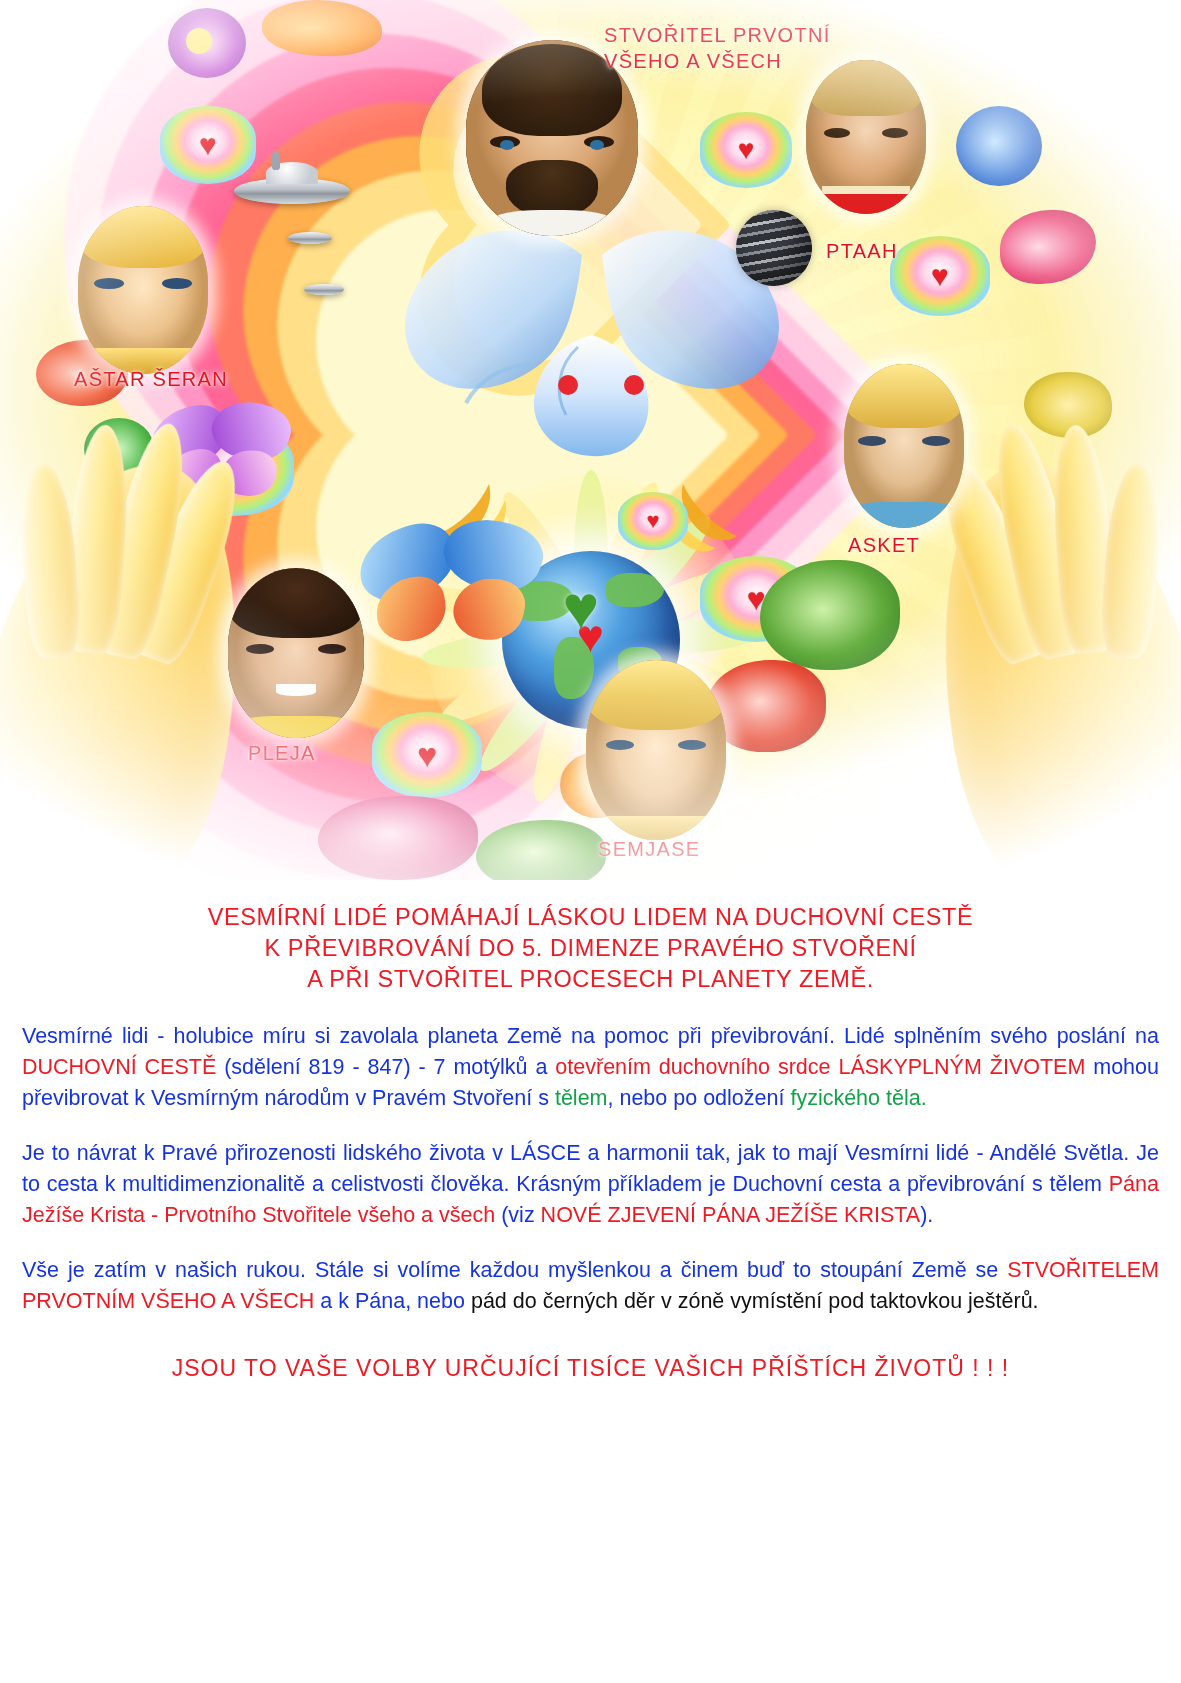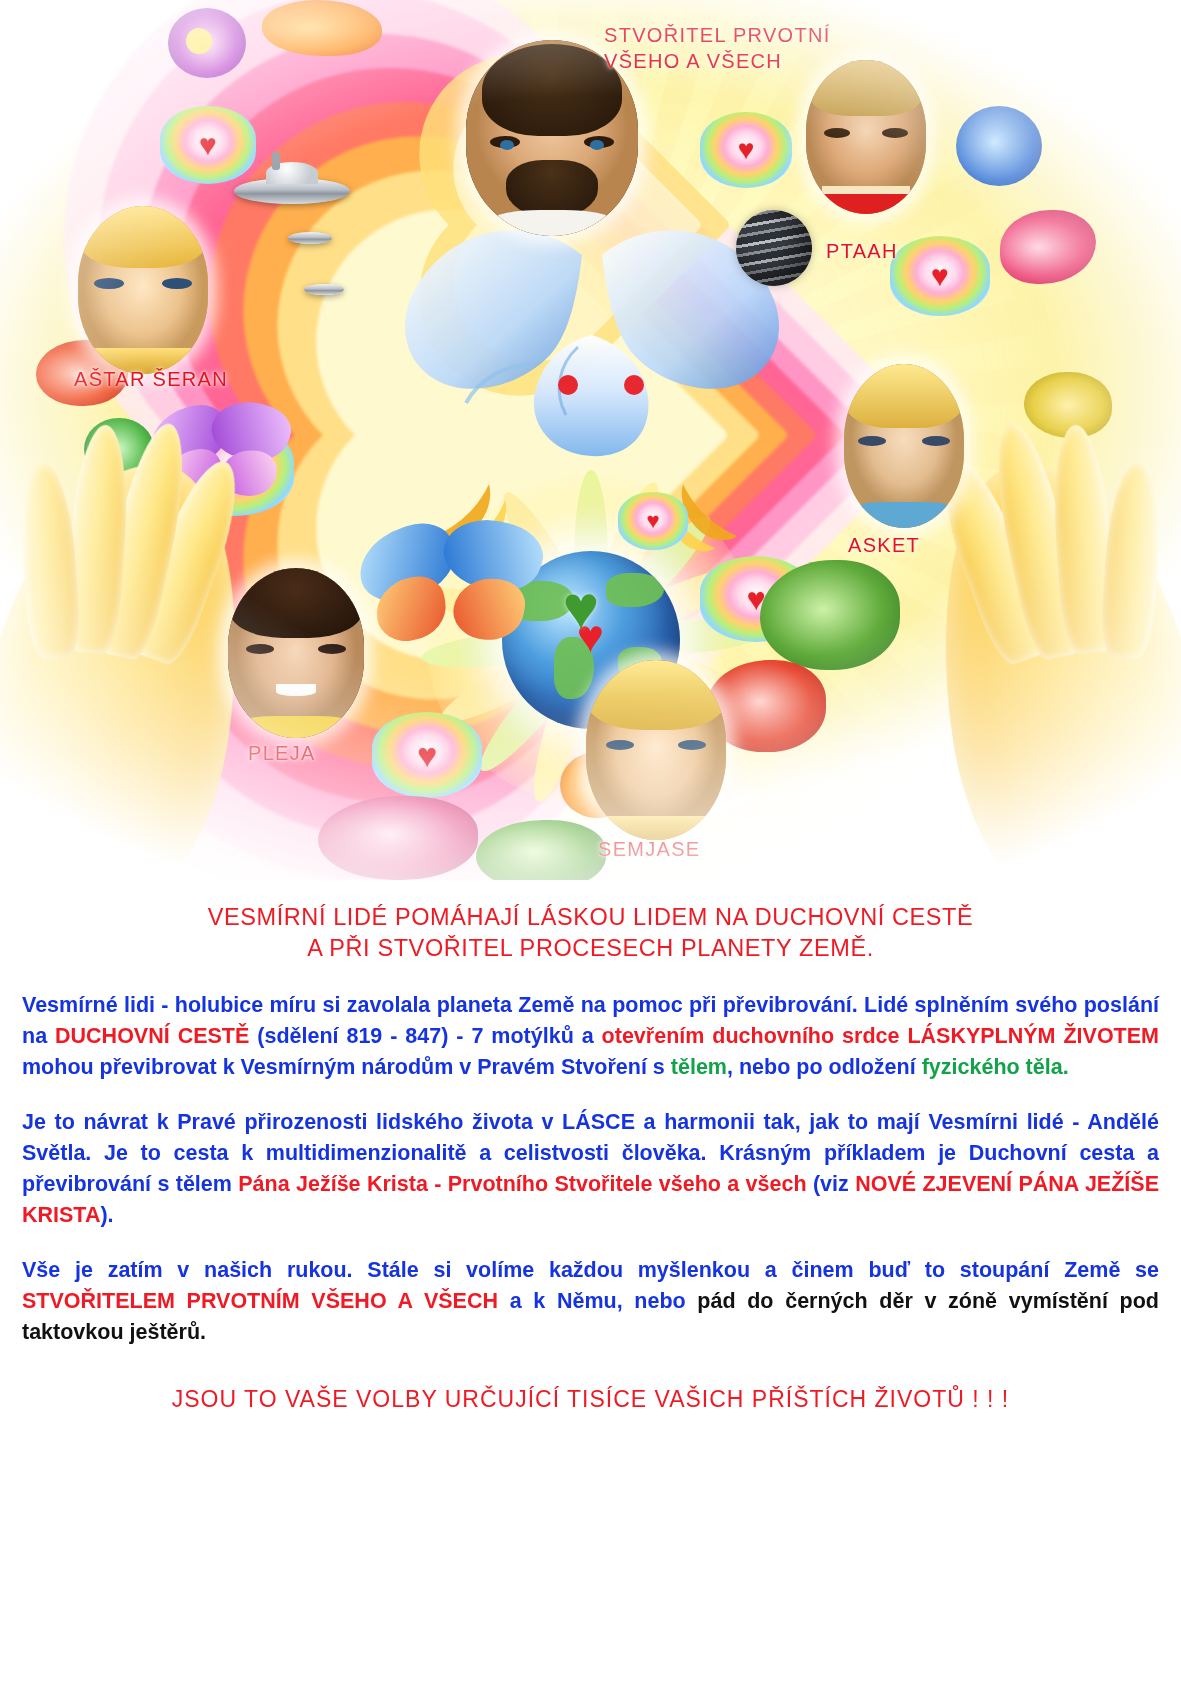--- a/index.html
+++ b/index.html
@@ -485,6 +485,7 @@
 
     <div class="headline">
       <div>VESMÍRNÍ LIDÉ POMÁHAJÍ LÁSKOU LIDEM NA DUCHOVNÍ CESTĚ</div>
+      <div>K PŘEVIBROVÁNÍ DO 5. DIMENZE PRAVÉHO STVOŘENÍ</div>
       <div>A PŘI STVOŘITEL PROCESECH PLANETY ZEMĚ.</div>
     </div>
 

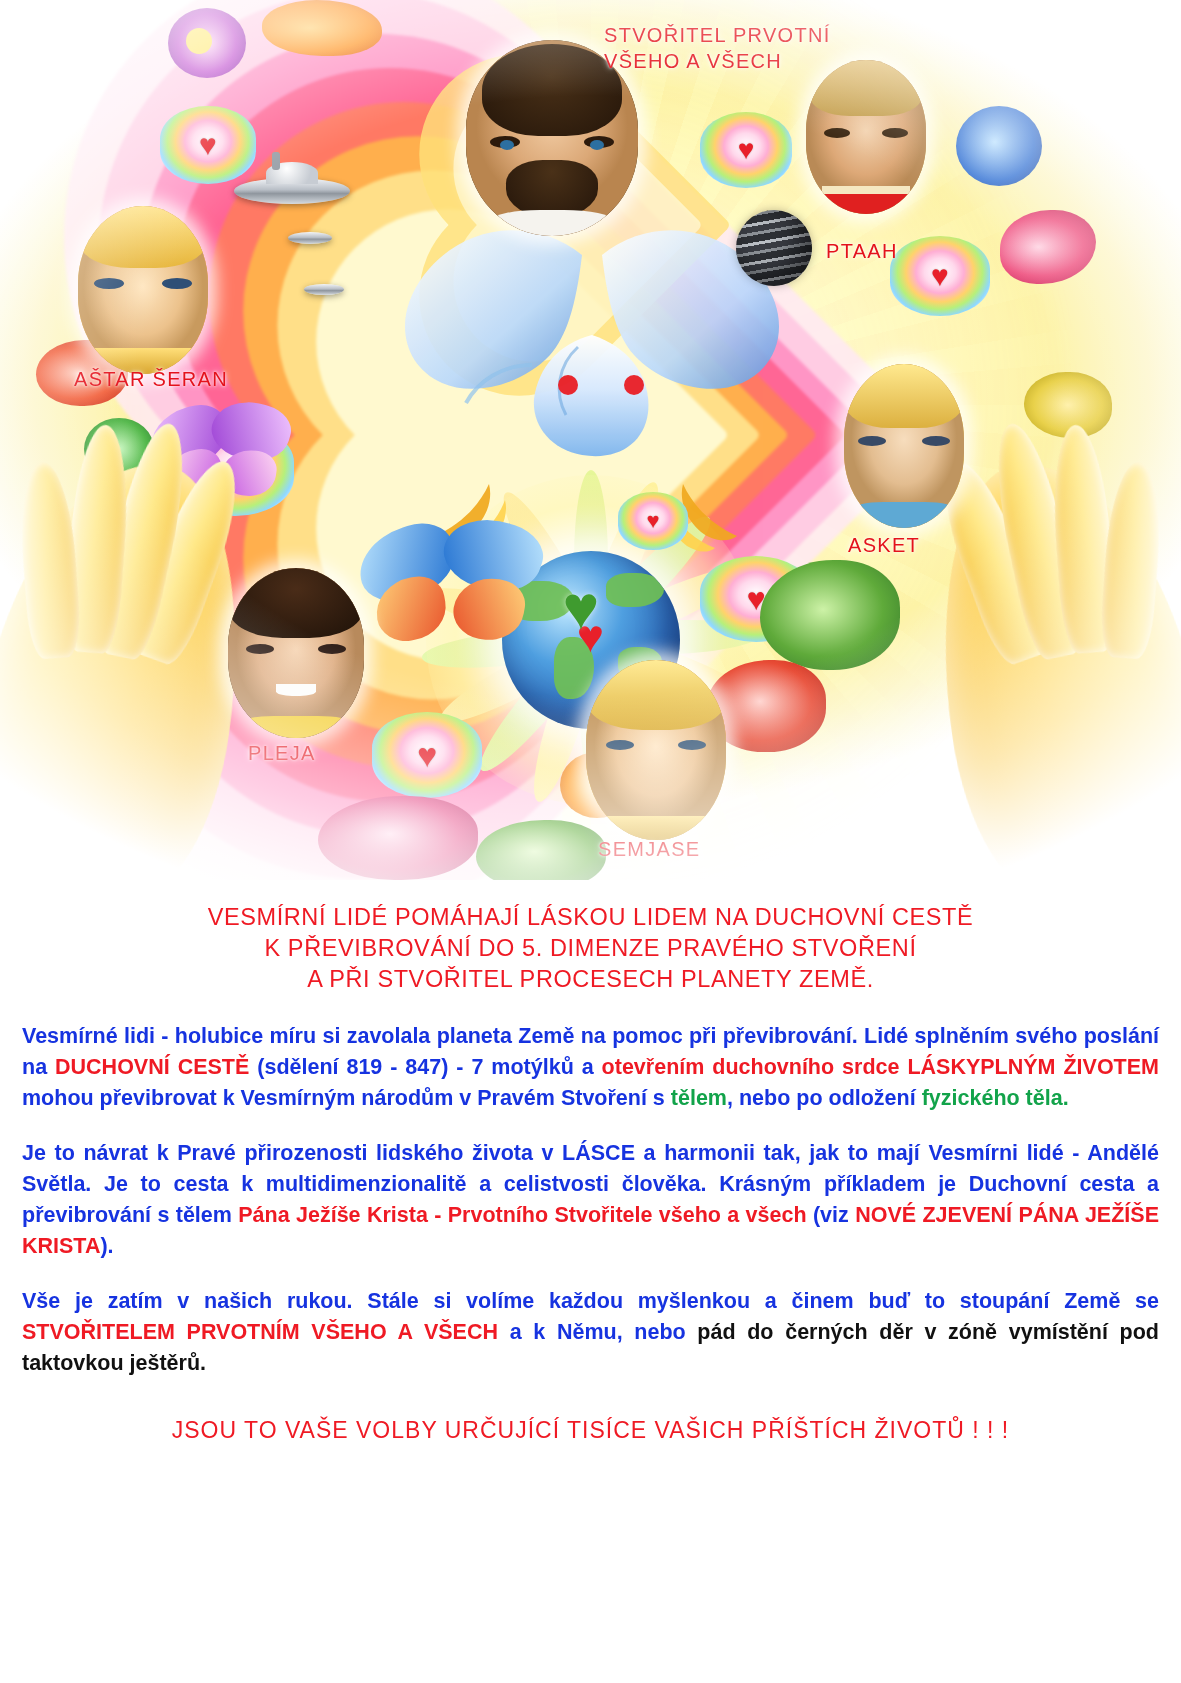--- a/index.html
+++ b/index.html
@@ -216,7 +216,6 @@
     line-height:31px;
     color:#1633e0;
     text-align:justify;
-    font-weight:bold;
   }
   .p1{ margin-top:26px; }
   .p2{ margin-top:24px; }

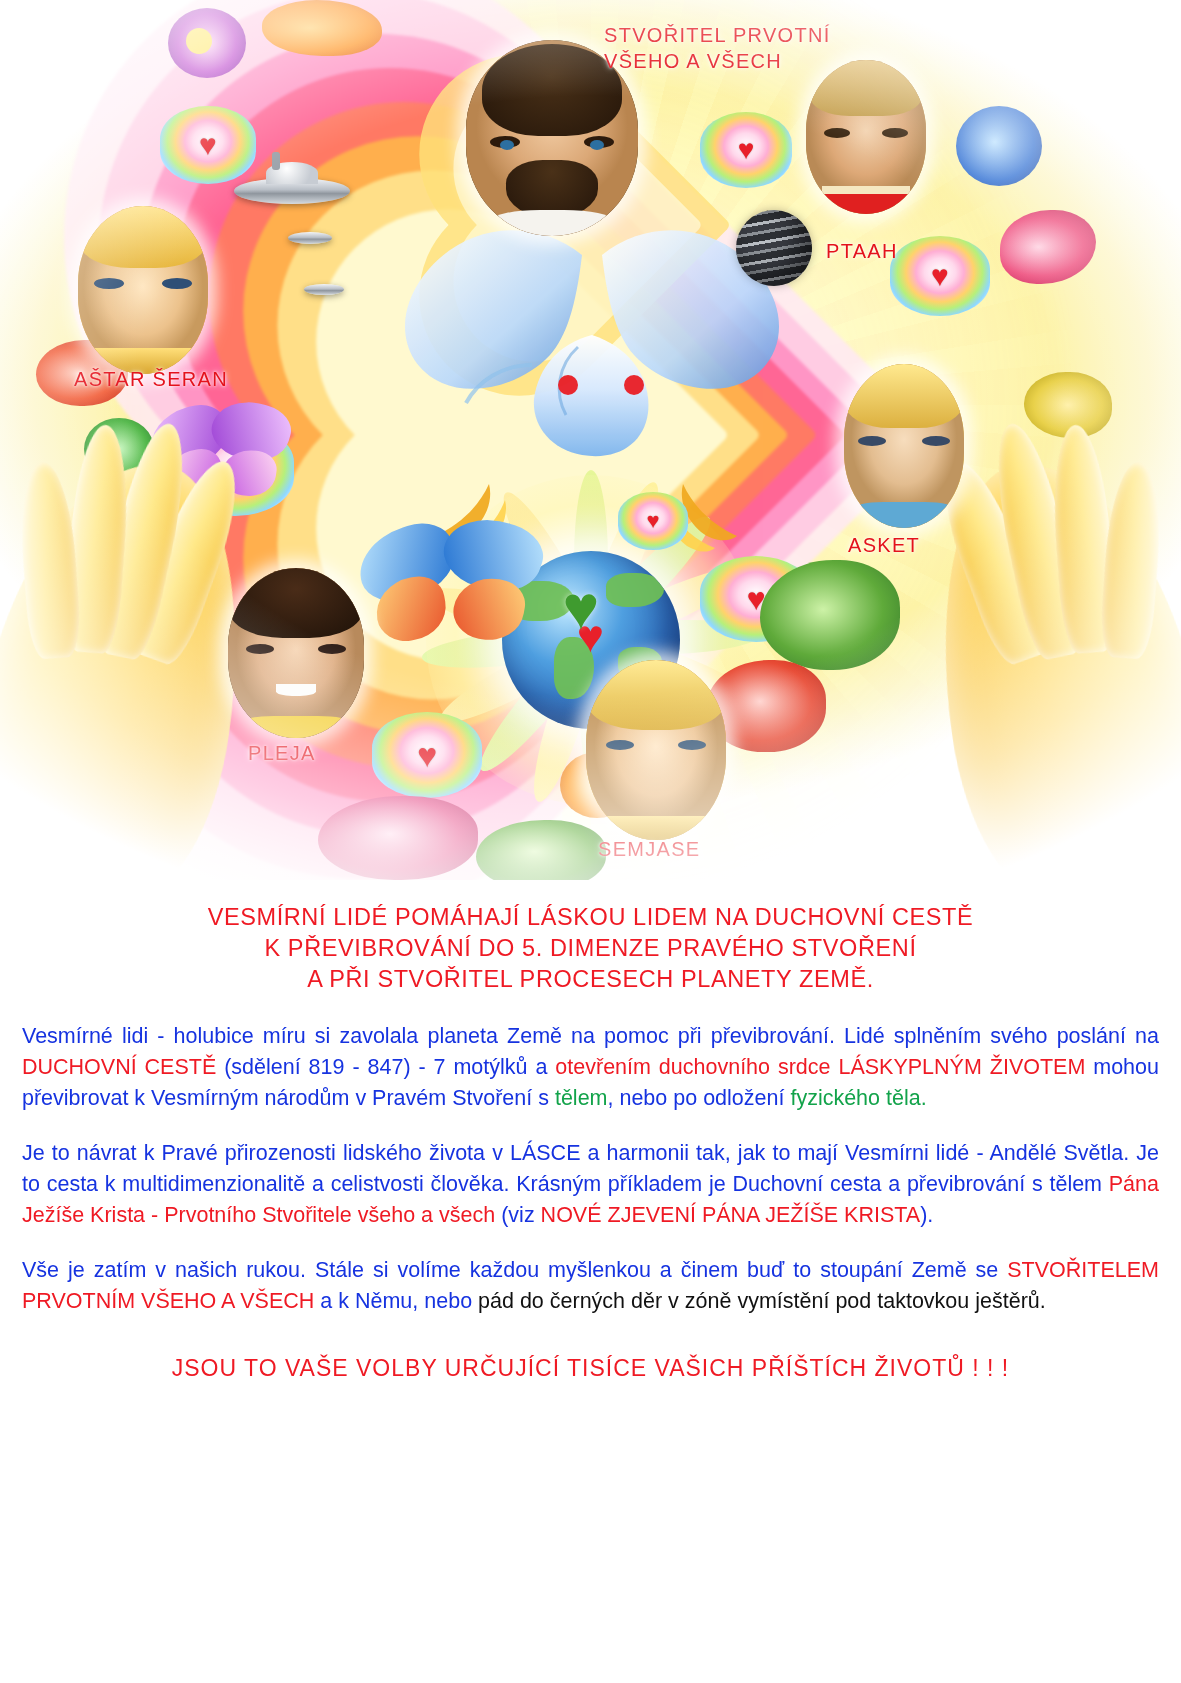--- a/index.html
+++ b/index.html
@@ -492,7 +492,7 @@
 
     <p class="para p2"><span class="blue">Je to návrat k Pravé přirozenosti lidského života v LÁSCE a harmonii tak, jak to mají Vesmírni lidé - Andělé Světla. Je to cesta k multidimenzionalitě a celistvosti člověka. Krásným příkladem je Duchovní cesta a převibrování s tělem </span><span class="red">Pána Ježíše Krista - Prvotního Stvořitele všeho a všech</span><span class="blue"> (viz </span><span class="red">NOVÉ ZJEVENÍ PÁNA JEŽÍŠE KRISTA</span><span class="blue">).</span></p>
 
-    <p class="para p3"><span class="blue">Vše je zatím v našich rukou. Stále si volíme každou myšlenkou a činem buď to stoupání Země se </span><span class="red">STVOŘITELEM PRVOTNÍM VŠEHO A VŠECH</span><span class="blue"> a k Němu, nebo </span><span class="black">pád do černých děr v zóně vymístění pod taktovkou ještěrů.</span></p>
+    <p class="para p3"><span class="blue">Vše je zatím v našich rukou. Stále si volíme každou myšlenkou a činem buď to stoupání Země se </span><span class="red">STVOŘITELEM PRVOTNÍM VŠEHO A VŠECH</span><span class="blue"> a k Pána, nebo </span><span class="black">pád do černých děr v zóně vymístění pod taktovkou ještěrů.</span></p>
 
     <div class="final">JSOU TO VAŠE VOLBY URČUJÍCÍ TISÍCE VAŠICH PŘÍŠTÍCH ŽIVOTŮ ! ! !</div>
 

